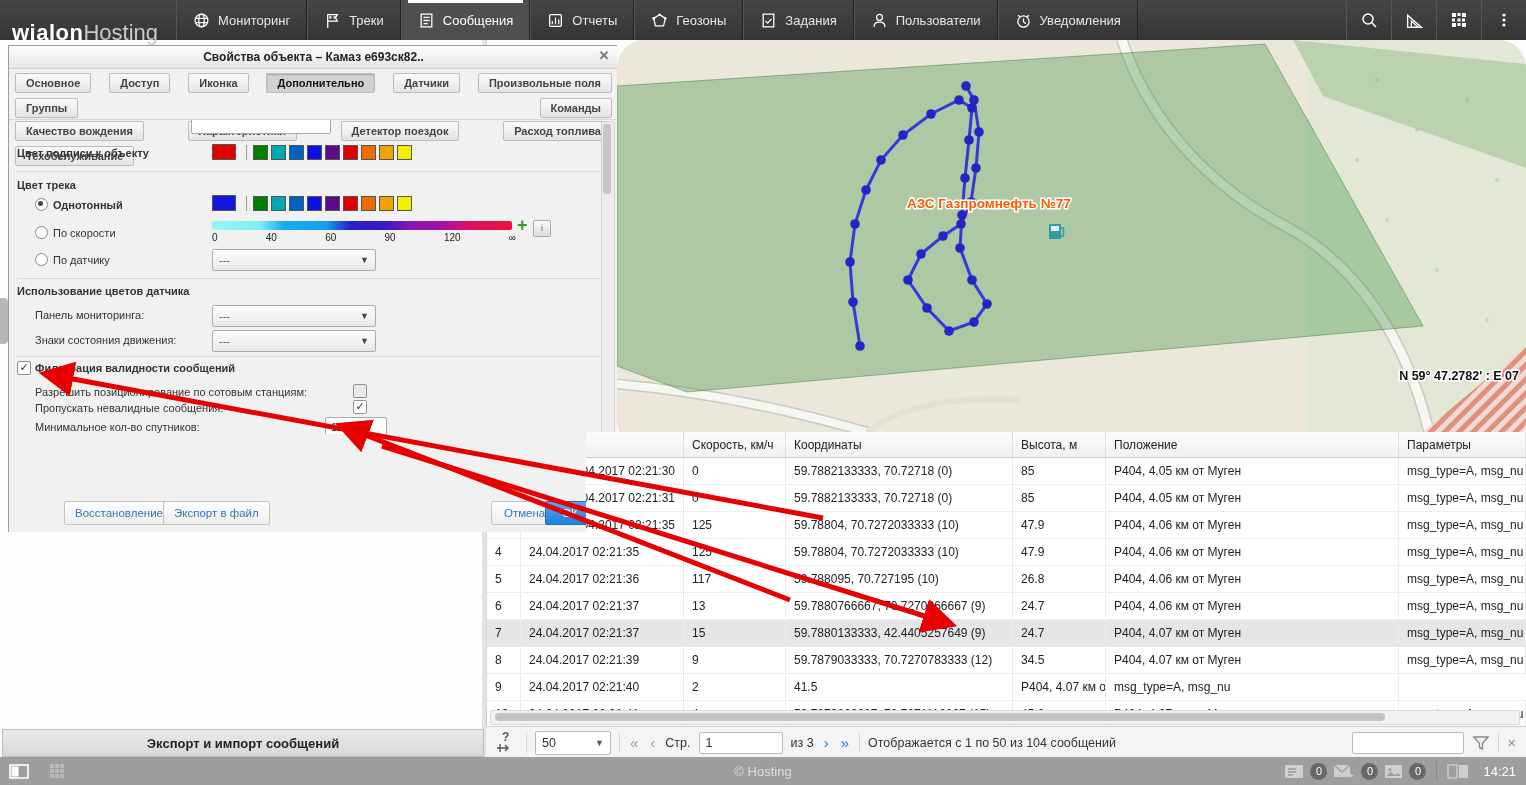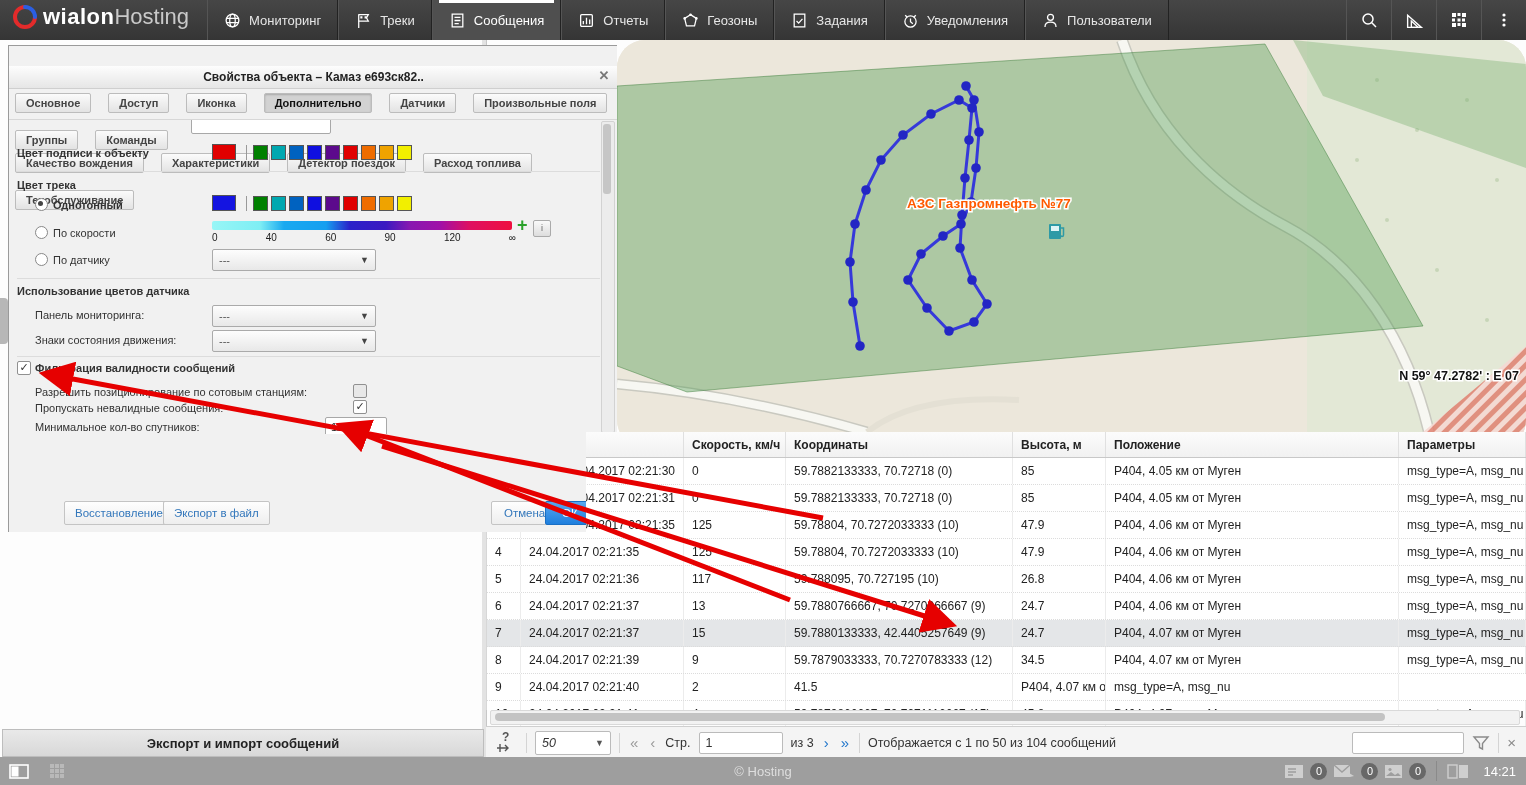--- a/index.html
+++ b/index.html
@@ -9,7 +9,7 @@
   
   .topbar{position:absolute;left:0;top:0;width:1526px;height:40px;z-index:30;
           background:linear-gradient(#464646,#353535);display:flex;align-items:stretch;color:#eee;}
-  .logo{display:flex;align-items:center;gap:5px;padding:0 18px 6px 12px;}
+  .logo{display:flex;align-items:center;gap:20px;padding:0 18px 6px 12px;flex-direction:column;}
   .logo b{font-size:22px;color:#fff;letter-spacing:.5px;}
   .logo i{font-style:normal;font-size:22px;color:#c9c9c9;font-weight:300;}
   .navtab{display:flex;align-items:center;gap:8px;padding:0 16px;font-size:13px;

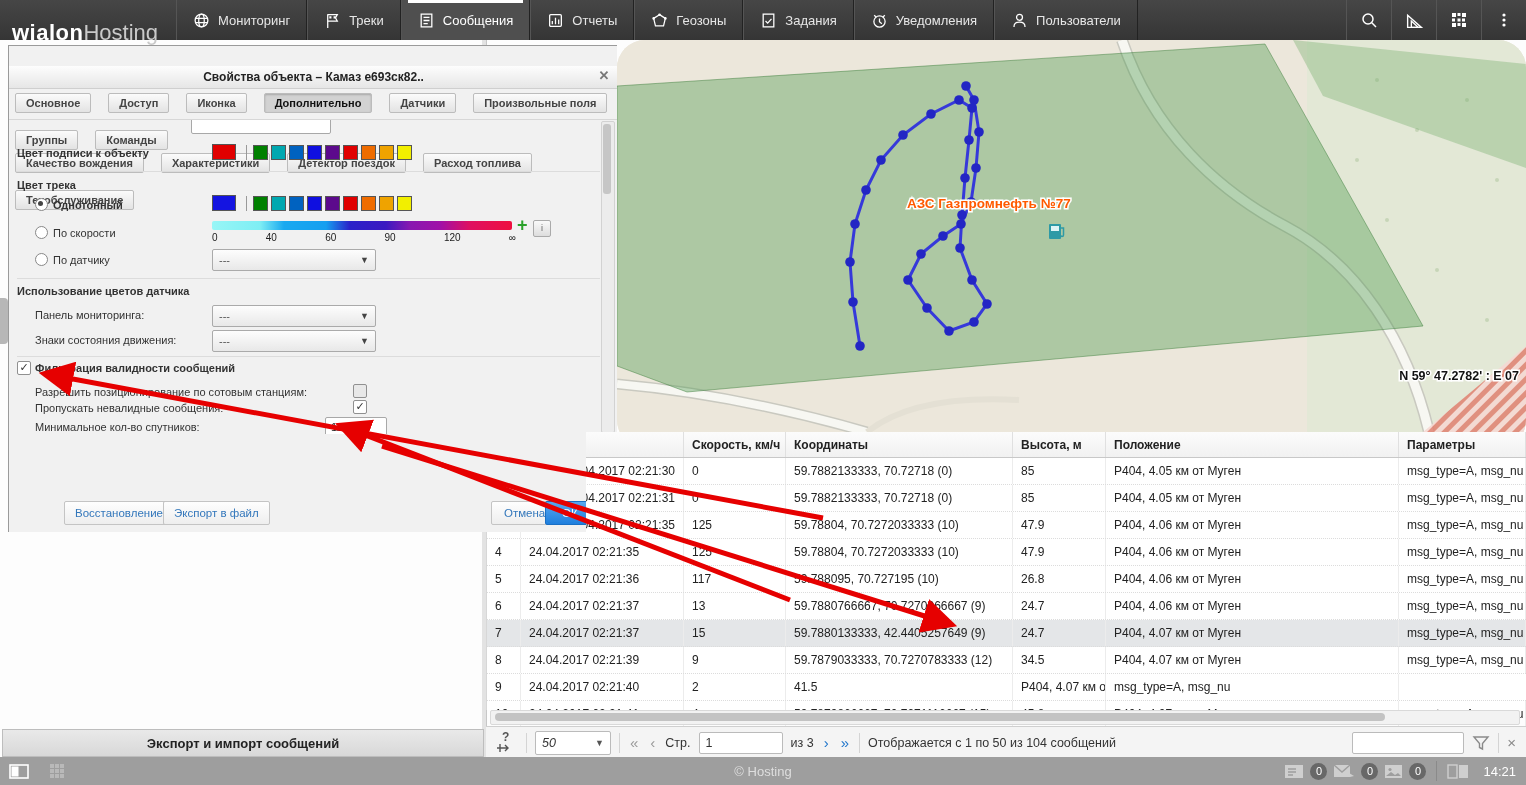--- a/index.html
+++ b/index.html
@@ -164,17 +164,17 @@
   </div>
   <div class="navtab">
     <svg width="17" height="17" viewBox="0 0 16 16" fill="none" stroke="#fff" stroke-width="1.2">
+        <circle cx="8" cy="5" r="2.8"></circle>
+        <path d="M2.8 14c0-3 2.4-4.5 5.2-4.5s5.2 1.5 5.2 4.5"></path>
+      </svg>
+    <span>Пользователи</span>
+  </div>
+  <div class="navtab">
+    <svg width="17" height="17" viewBox="0 0 16 16" fill="none" stroke="#fff" stroke-width="1.2">
         <circle cx="8" cy="9" r="5.3"></circle>
         <path d="M8 6.2v3l2.2 1.8M3 3l2 2M13 3l-2 2"></path>
       </svg>
     <span>Уведомления</span>
-  </div>
-  <div class="navtab">
-    <svg width="17" height="17" viewBox="0 0 16 16" fill="none" stroke="#fff" stroke-width="1.2">
-        <circle cx="8" cy="5" r="2.8"></circle>
-        <path d="M2.8 14c0-3 2.4-4.5 5.2-4.5s5.2 1.5 5.2 4.5"></path>
-      </svg>
-    <span>Пользователи</span>
   </div>
   <div class="topspacer"></div>
   <div class="tool">

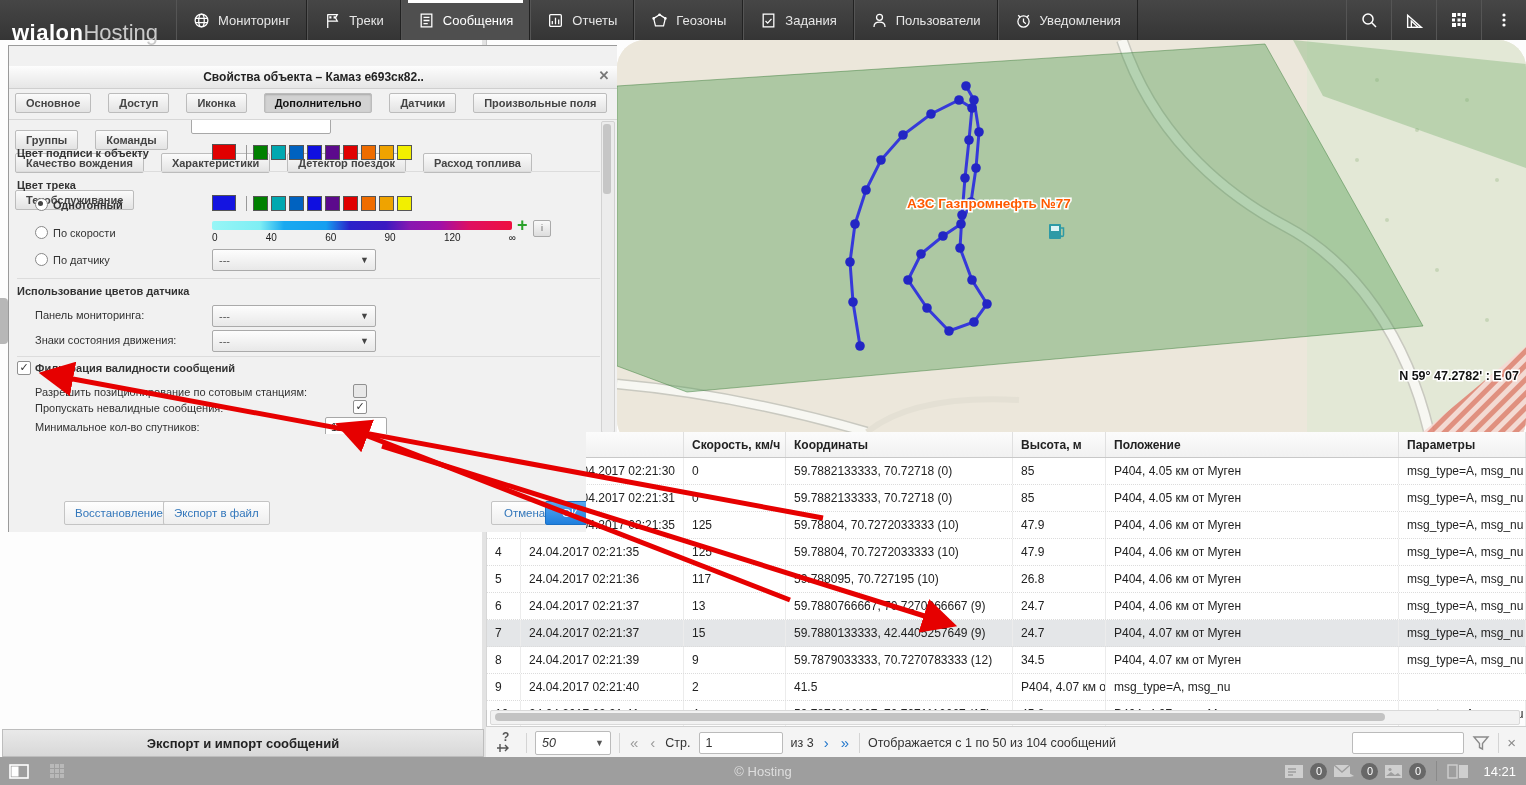--- a/index.html
+++ b/index.html
@@ -67,7 +67,7 @@
           clip-path:polygon(0 0,609px 0,609px 387px,578px 387px,578px 487px,0 487px);
           font-size:11px;color:#333;}
   .dlg-title{height:22px;background:linear-gradient(#fdfdfd,#e6e6e6);border-bottom:1px solid #cfcfcf;
-             display:flex;align-items:center;justify-content:center;font-weight:bold;font-size:12px;color:#222;position:relative;margin-top:20px;}
+             display:flex;align-items:center;justify-content:center;font-weight:bold;font-size:12px;color:#222;position:relative;}
   .dlg-close{position:absolute;right:6px;top:2px;width:16px;height:16px;color:#777;font-size:13px;cursor:pointer;text-align:center;line-height:16px;}
   .dlg-tabs{display:flex;flex-wrap:wrap;gap:17px;padding:4px 6px 0 6px;}
   .dtab{padding:3px 10px;background:linear-gradient(#fbfbfb,#e3e3e3);border:1px solid #bcbcbc;border-radius:2px;

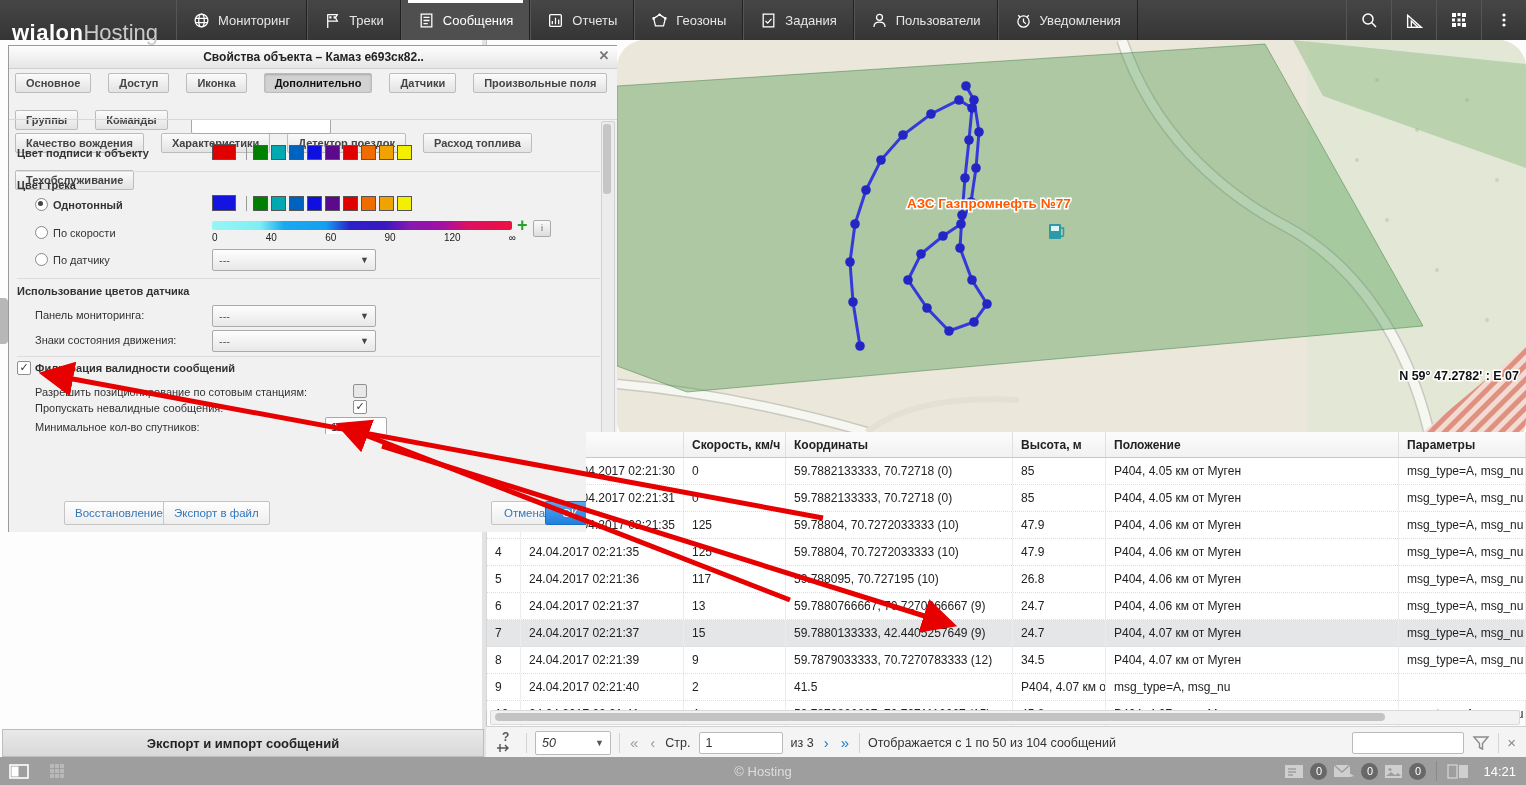--- a/index.html
+++ b/index.html
@@ -69,7 +69,7 @@
   .dlg-title{height:22px;background:linear-gradient(#fdfdfd,#e6e6e6);border-bottom:1px solid #cfcfcf;
              display:flex;align-items:center;justify-content:center;font-weight:bold;font-size:12px;color:#222;position:relative;}
   .dlg-close{position:absolute;right:6px;top:2px;width:16px;height:16px;color:#777;font-size:13px;cursor:pointer;text-align:center;line-height:16px;}
-  .dlg-tabs{display:flex;flex-wrap:wrap;gap:17px;padding:4px 6px 0 6px;}
+  .dlg-tabs{display:flex;flex-wrap:wrap;gap:5px;padding:4px 6px 0 6px;justify-content:space-between;}
   .dtab{padding:3px 10px;background:linear-gradient(#fbfbfb,#e3e3e3);border:1px solid #bcbcbc;border-radius:2px;
         font-weight:bold;color:#444;cursor:pointer;white-space:nowrap;}
   .dtab.active{background:#d2d2d2;box-shadow:inset 0 1px 2px rgba(0,0,0,.2);color:#111;}

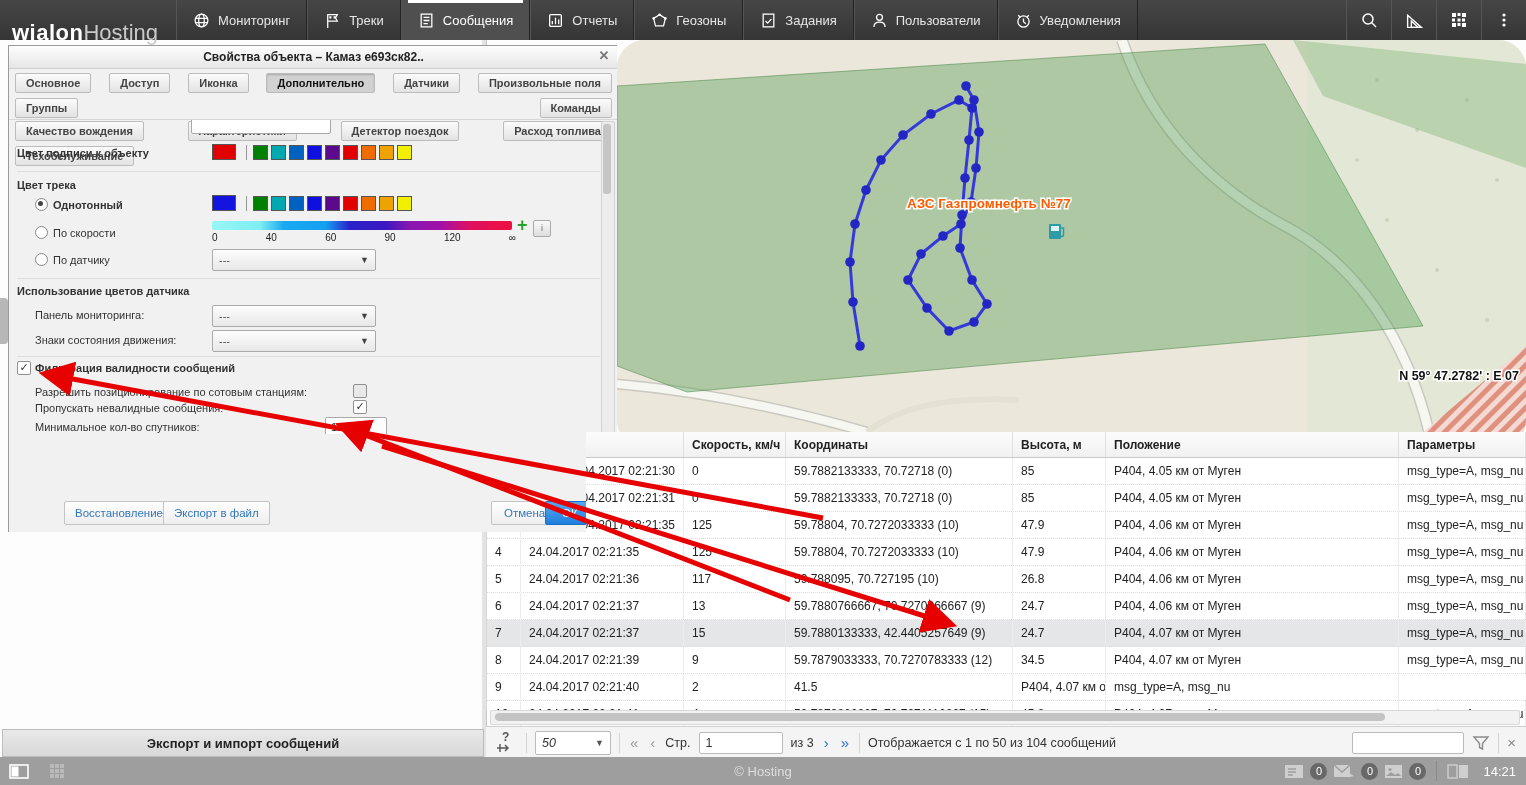--- a/index.html
+++ b/index.html
@@ -32,7 +32,7 @@
   .msg-table{position:absolute;left:486px;top:432px;right:0;height:278px;background:#fff;font-size:12px;color:#222;border-left:1px solid #d7d7d7;}
   .trow{display:grid;grid-template-columns:34px 163px 102px 227px 93px 293px 1fr;height:26px;align-items:center;border-bottom:1px dotted #dcdcdc;}
   .trow>div{padding:0 8px;overflow:hidden;white-space:nowrap;border-right:1px solid #ececec;height:100%;display:flex;align-items:center;}
-  .thead{height:25px;background:linear-gradient(#fcfcfc,#f1f1f1);border-bottom:1px solid #c8c8c8;font-weight:bold;text-align:right;}
+  .thead{height:25px;background:linear-gradient(#fcfcfc,#f1f1f1);border-bottom:1px solid #c8c8c8;font-weight:normal;text-align:right;}
   .thead>div{border-right:1px solid #e0e0e0;}
   .trow.hl{background:#e4e6e8;}
   .cell-time.tail{justify-content:flex-end;}

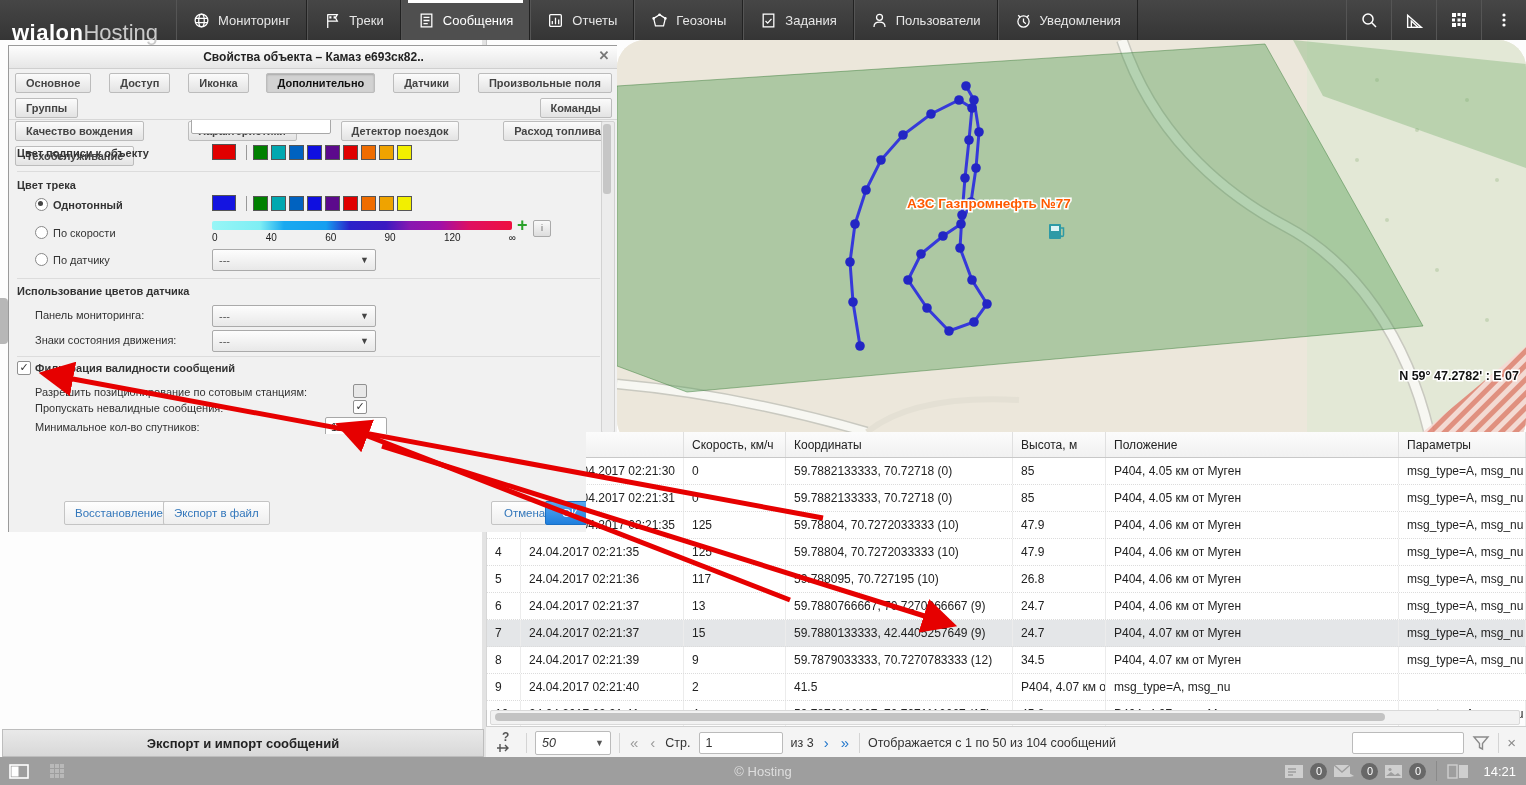--- a/index.html
+++ b/index.html
@@ -42,7 +42,7 @@
   .pagebar{position:absolute;left:486px;top:726px;right:0;height:31px;background:#f4f4f4;border-top:1px solid #cfcfcf;
            display:flex;align-items:center;gap:8px;padding:0 10px;font-size:12.5px;color:#333;z-index:6;}
   .pbsep{width:1px;height:20px;background:#d4d4d4;}
-  .pselect{width:62px;height:22px;background:#fff;border:1px solid #bbb;border-radius:2px;display:flex;align-items:center;justify-content:space-between;padding:0 6px;font-style:italic;}
+  .pselect{width:62px;height:22px;background:#fff;border:1px solid #bbb;border-radius:2px;display:flex;align-items:center;justify-content:space-between;padding:0 6px;}
   .pselect .car{font-size:9px;color:#555;}
   .pinput{width:70px;height:20px;background:#fff;border:1px solid #bbb;border-radius:2px;padding:0 6px;display:flex;align-items:center;}
   .chev{color:#9a9a9a;font-size:15px;cursor:pointer;padding:0 2px;}

